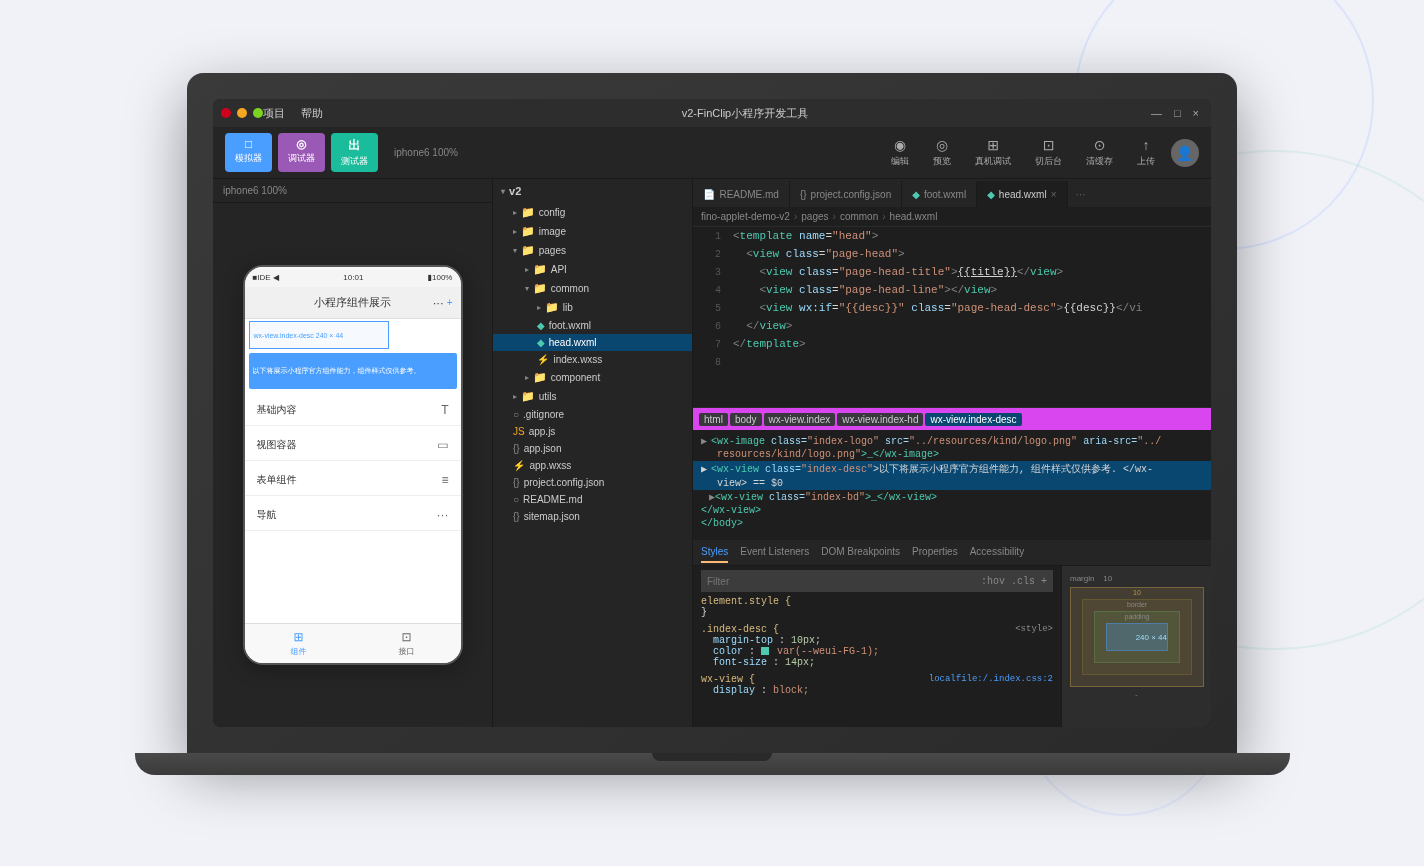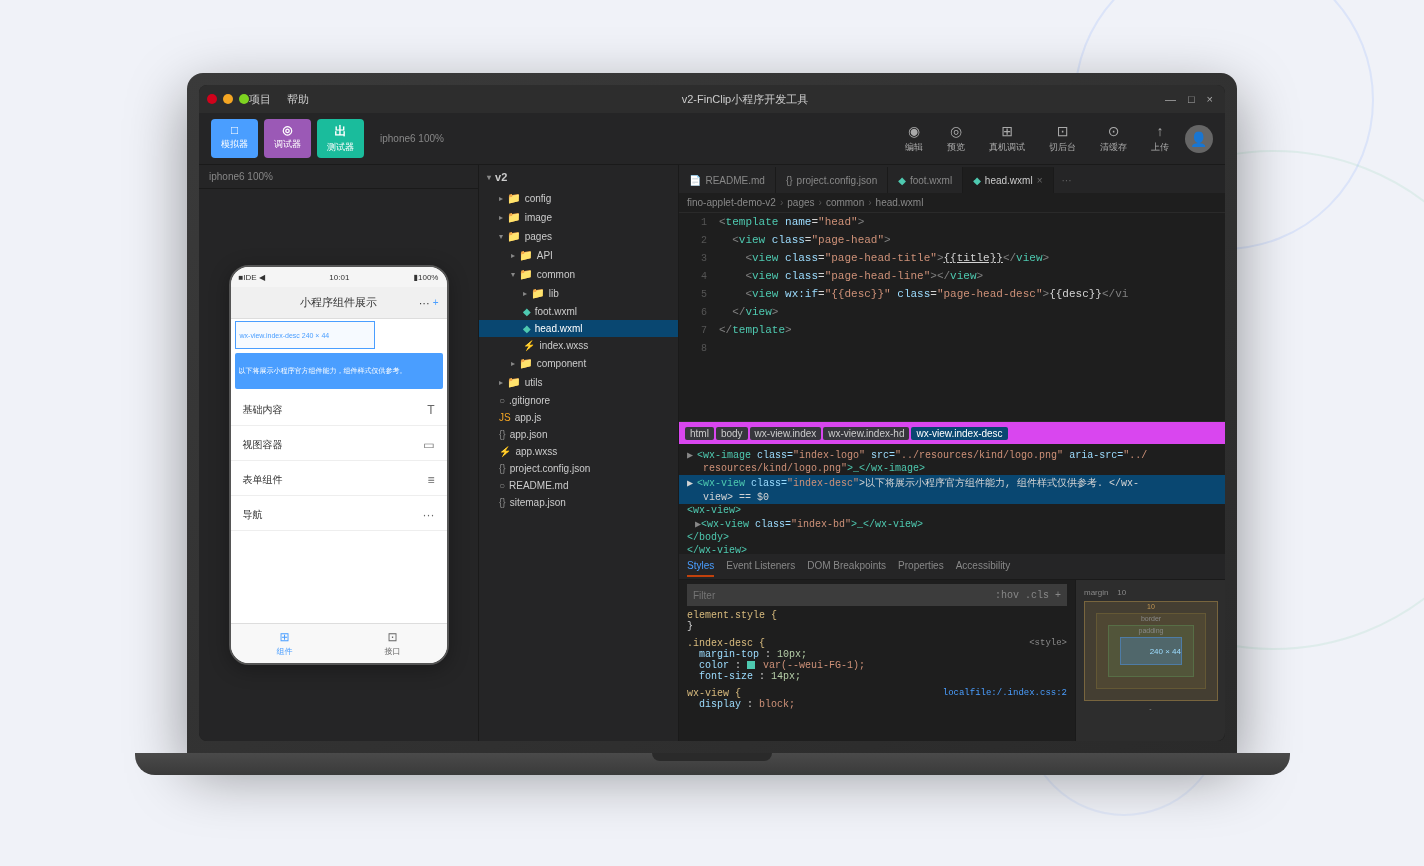--- a/index.html
+++ b/index.html
@@ -37,7 +37,7 @@
       border-radius: 16px 16px 0 0;
       width: 100%;
       height: 680px;
-      padding: 12px;
+      padding: 26px;
       box-shadow: 0 20px 60px rgba(0,0,0,0.4);
       position: relative;
     }

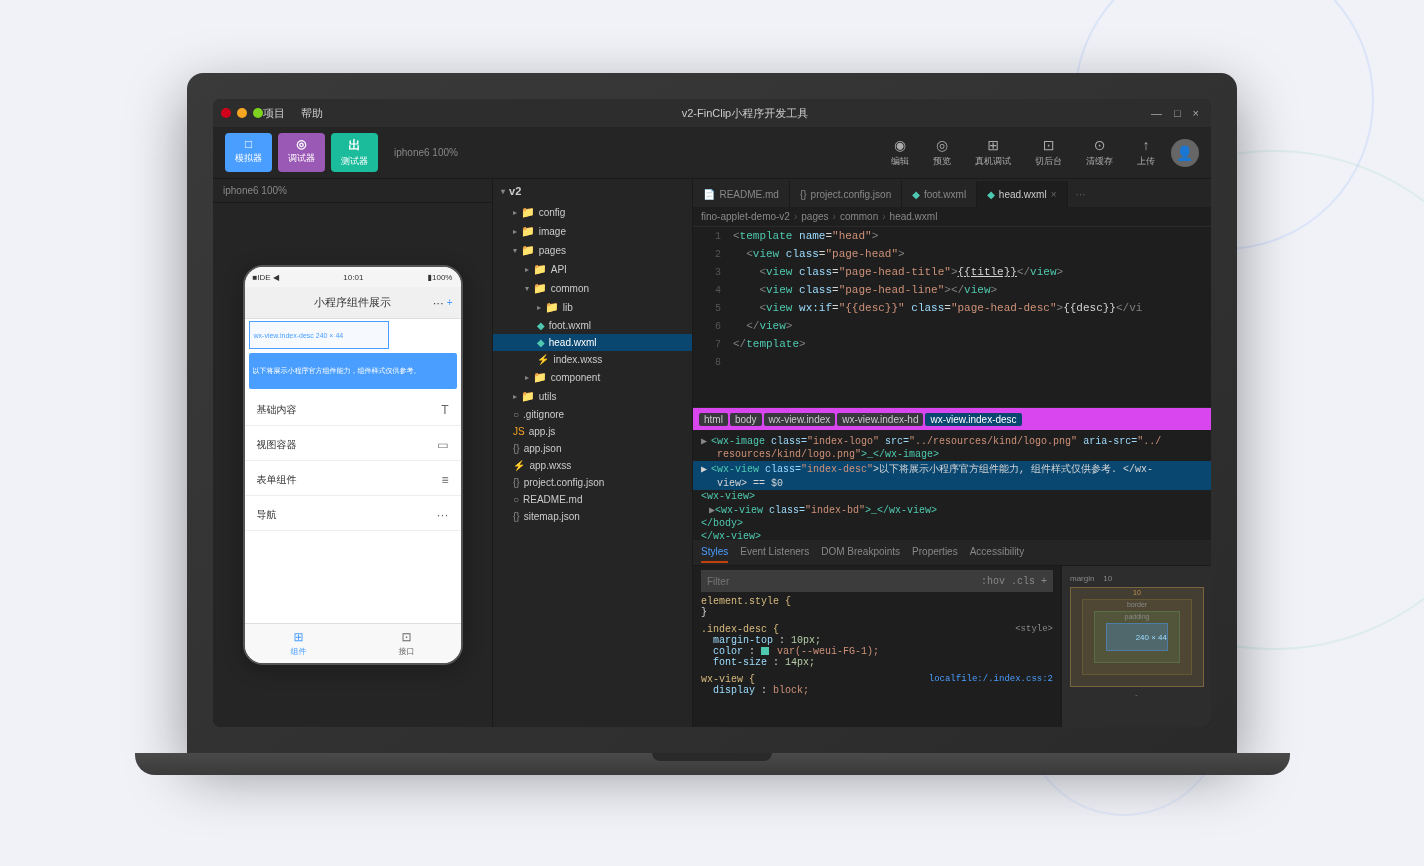--- a/index.html
+++ b/index.html
@@ -875,9 +875,6 @@
               <div class="html-line selected" style="padding-left:24px;">
                 <span style="color:#d4d4d4;">view&gt; == $0</span>
               </div>
-              <div class="html-line">
-                <span class="html-tag-name">&lt;wx-view&gt;</span>
-              </div>
               <div class="html-line" style="padding-left:16px;">
                 <span style="color:#888;">▶</span>
                 <span class="html-tag-name">&lt;wx-view</span>

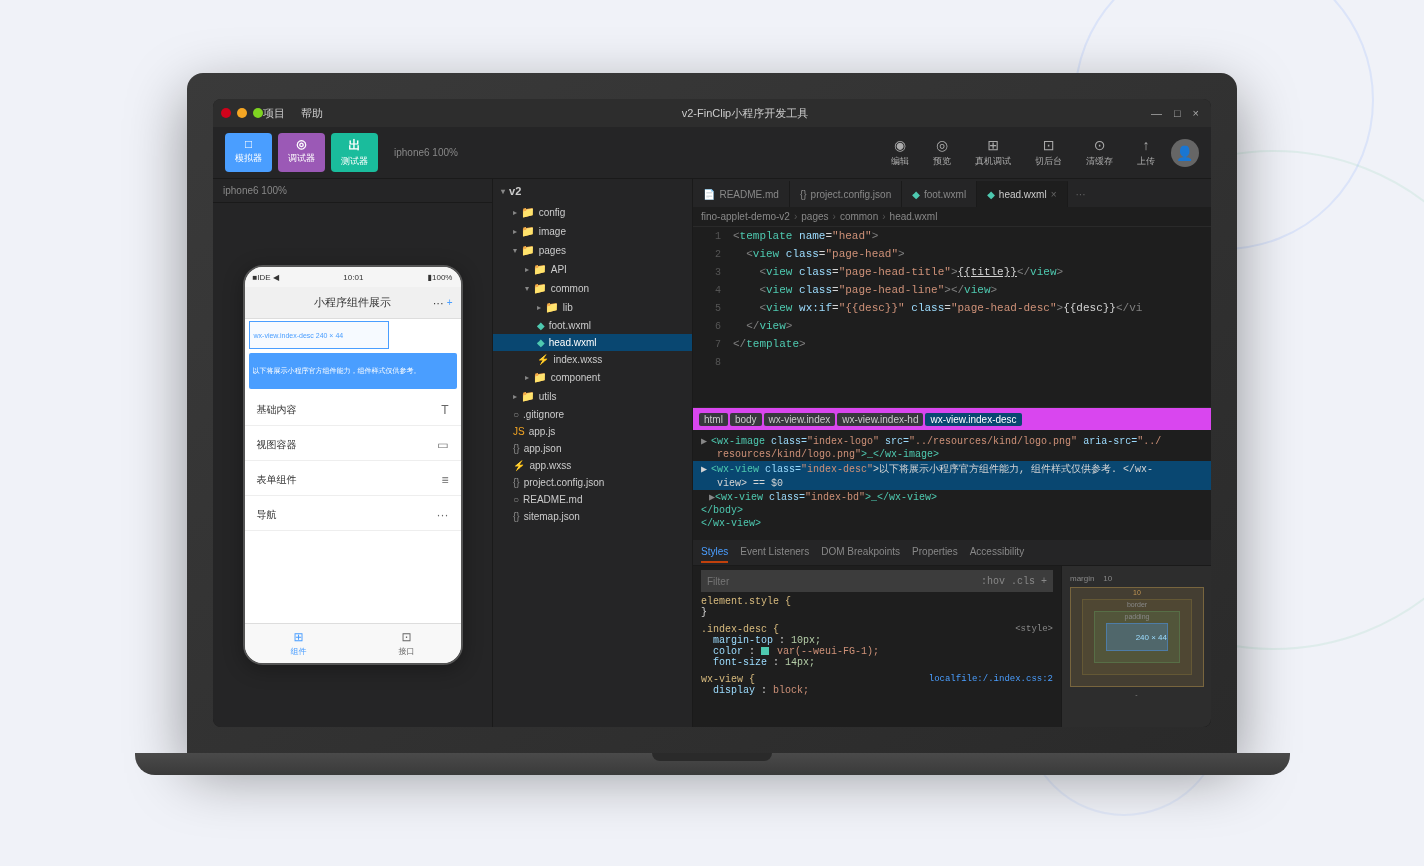--- a/index.html
+++ b/index.html
@@ -882,10 +882,10 @@
                 <span class="html-tag-name">&gt;_&lt;/wx-view&gt;</span>
               </div>
               <div class="html-line">
+                <span class="html-tag-name">&lt;/wx-view&gt;</span>
+              </div>
+              <div class="html-line">
                 <span class="html-tag-name">&lt;/body&gt;</span>
-              </div>
-              <div class="html-line">
-                <span class="html-tag-name">&lt;/wx-view&gt;</span>
               </div>
 
             </div>

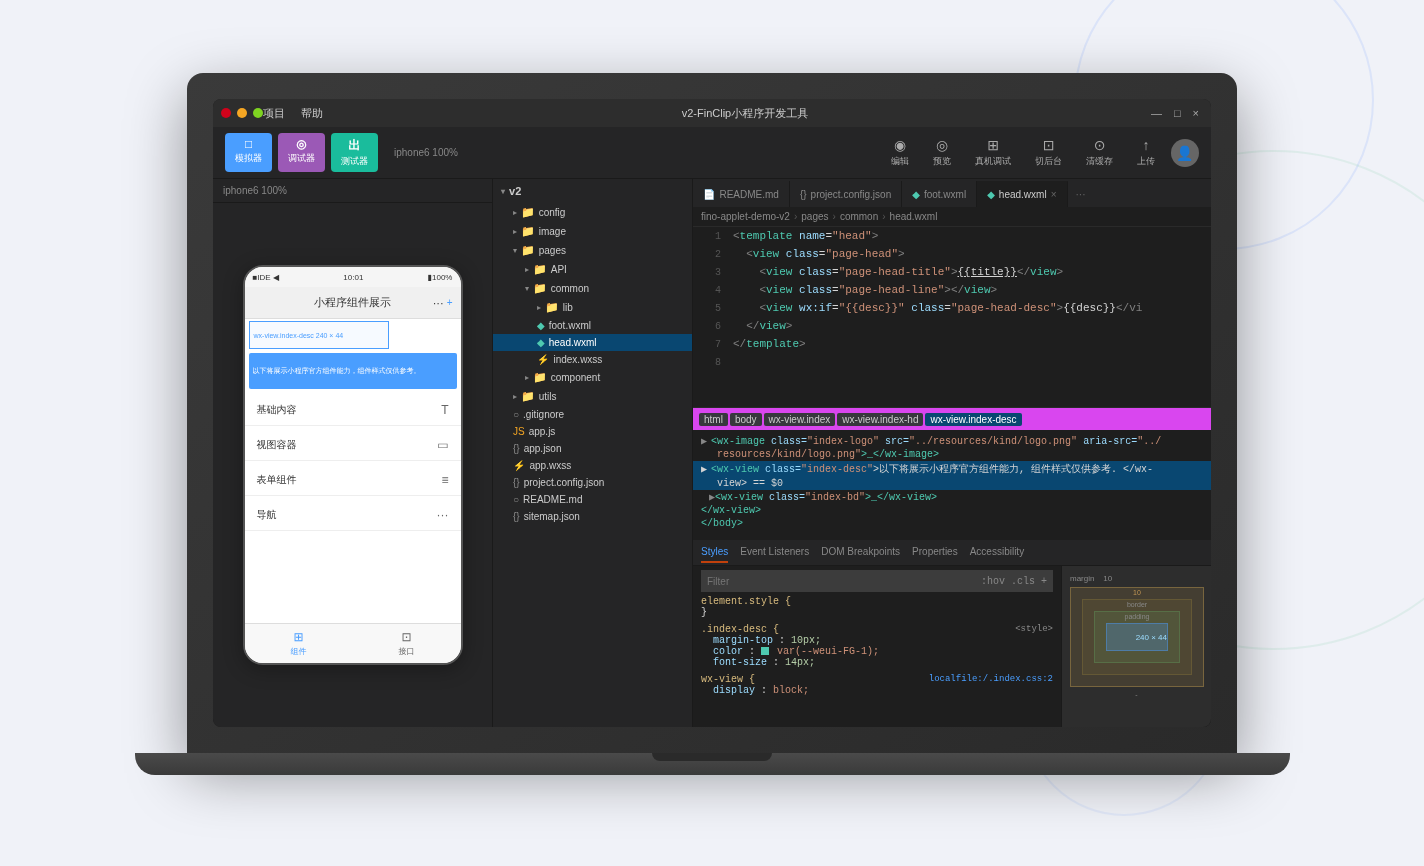--- a/index.html
+++ b/index.html
@@ -508,7 +508,7 @@
     }
     .ins-tab.active {
       color: #4a9eff;
-      border-bottom: 2px solid #c2410c;
+      border-bottom: 2px solid #fdba74;
     }
 
     .styles-panel {

